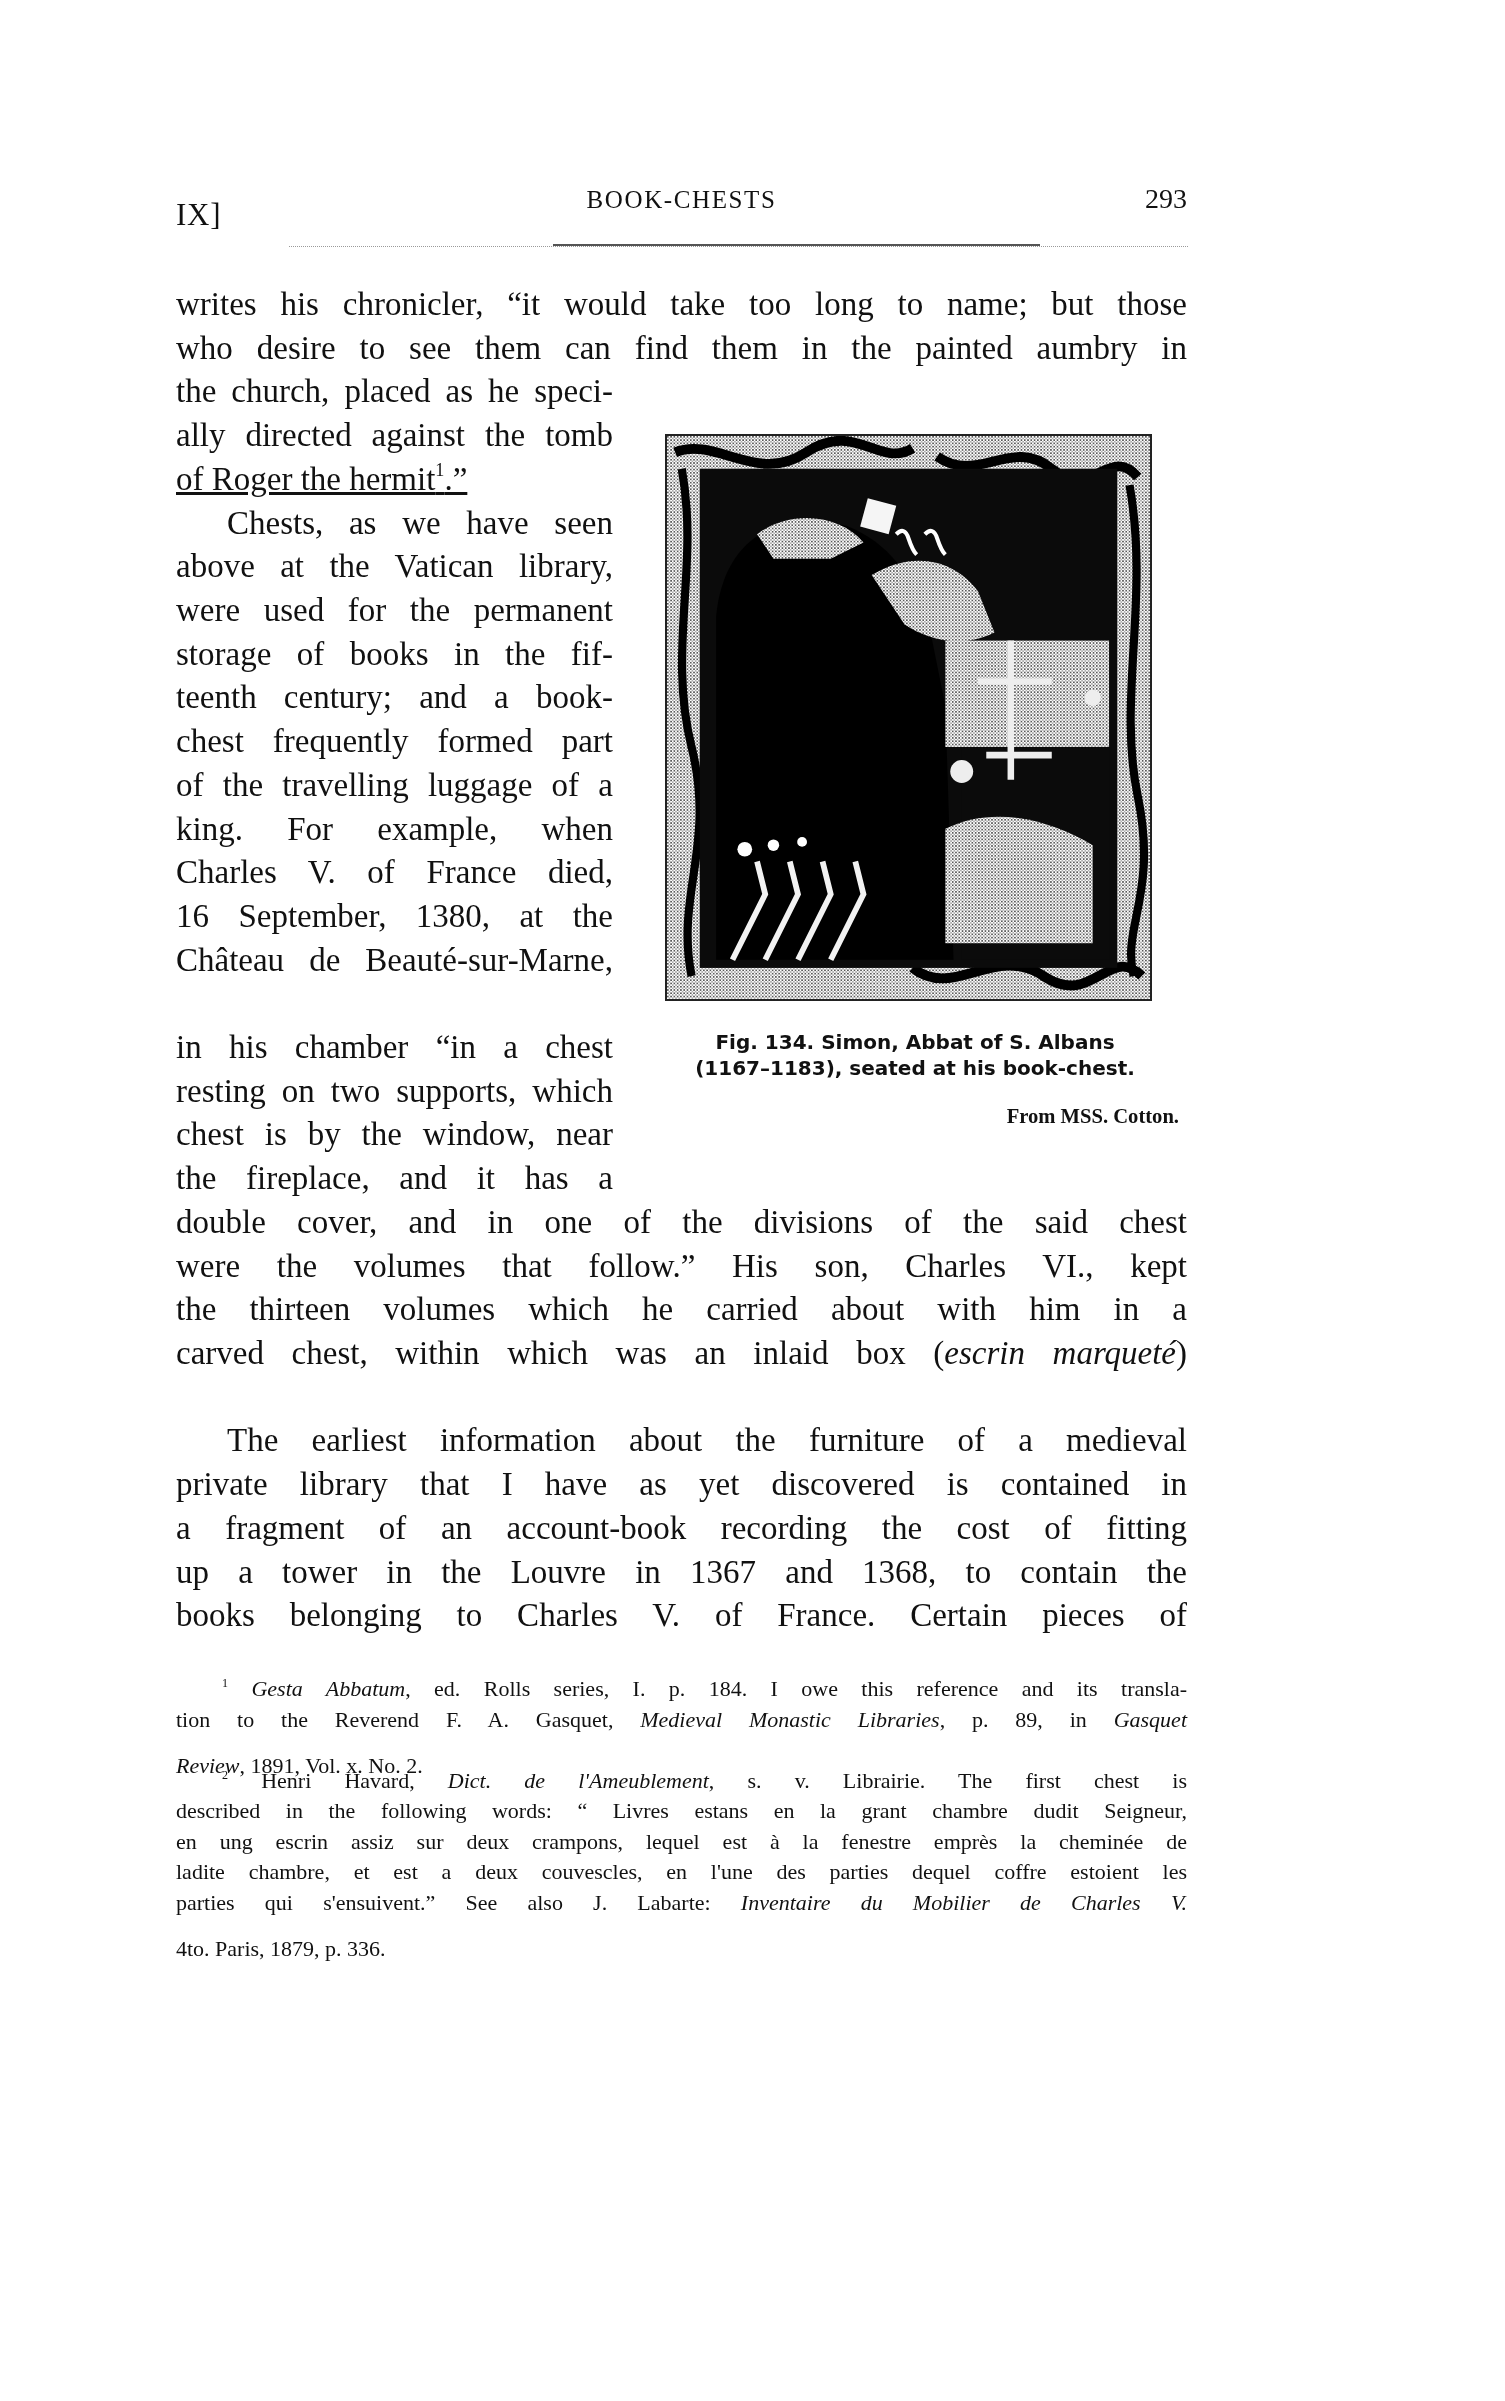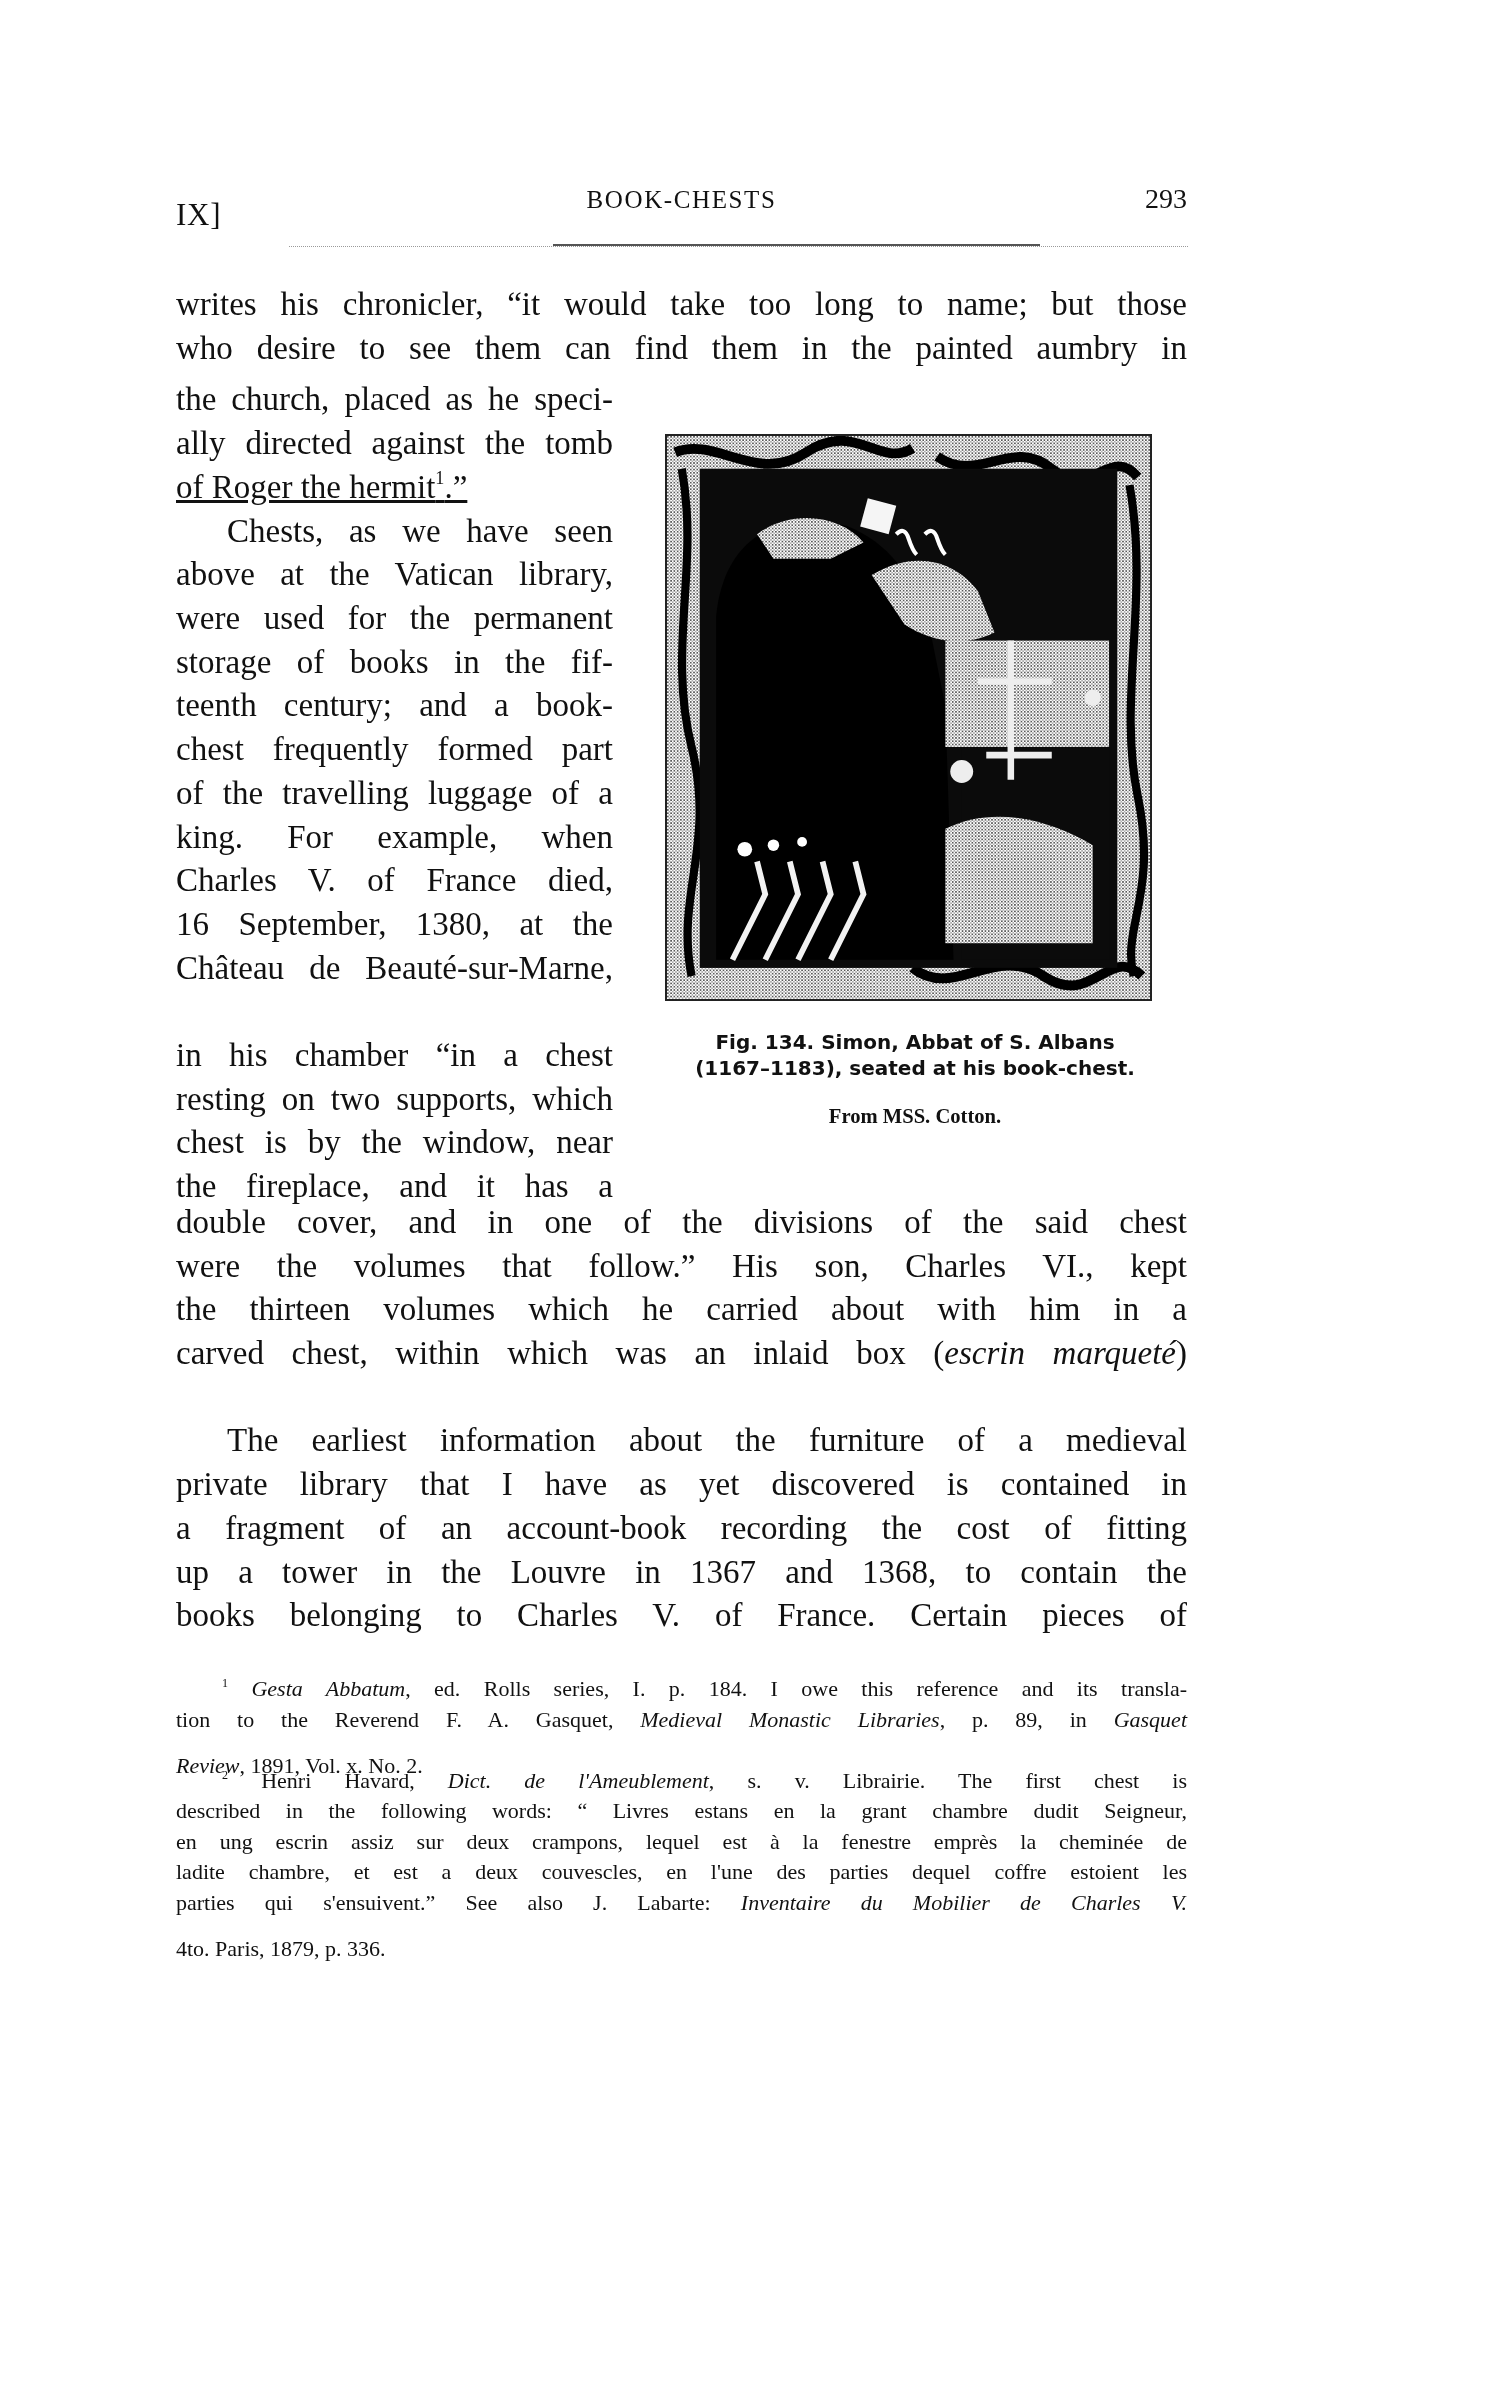--- a/index.html
+++ b/index.html
@@ -20,7 +20,7 @@
   .line { position: absolute; left: 176px; height: 44px; font-size: 33px; line-height: 44px;
           text-align: justify; text-align-last: justify; white-space: nowrap; overflow: visible; }
   .line.full { width: 1011px; }
-  .line.narrow { width: 437px; margin-top: 8px; }
+  .line.narrow { width: 437px; }
   .line.last { text-align-last: left; }
   .line.indent { padding-left: 51px; box-sizing: border-box; }
   .line span.inner { display: inline-block; width: 100%; text-align: justify; text-align-last: justify; }

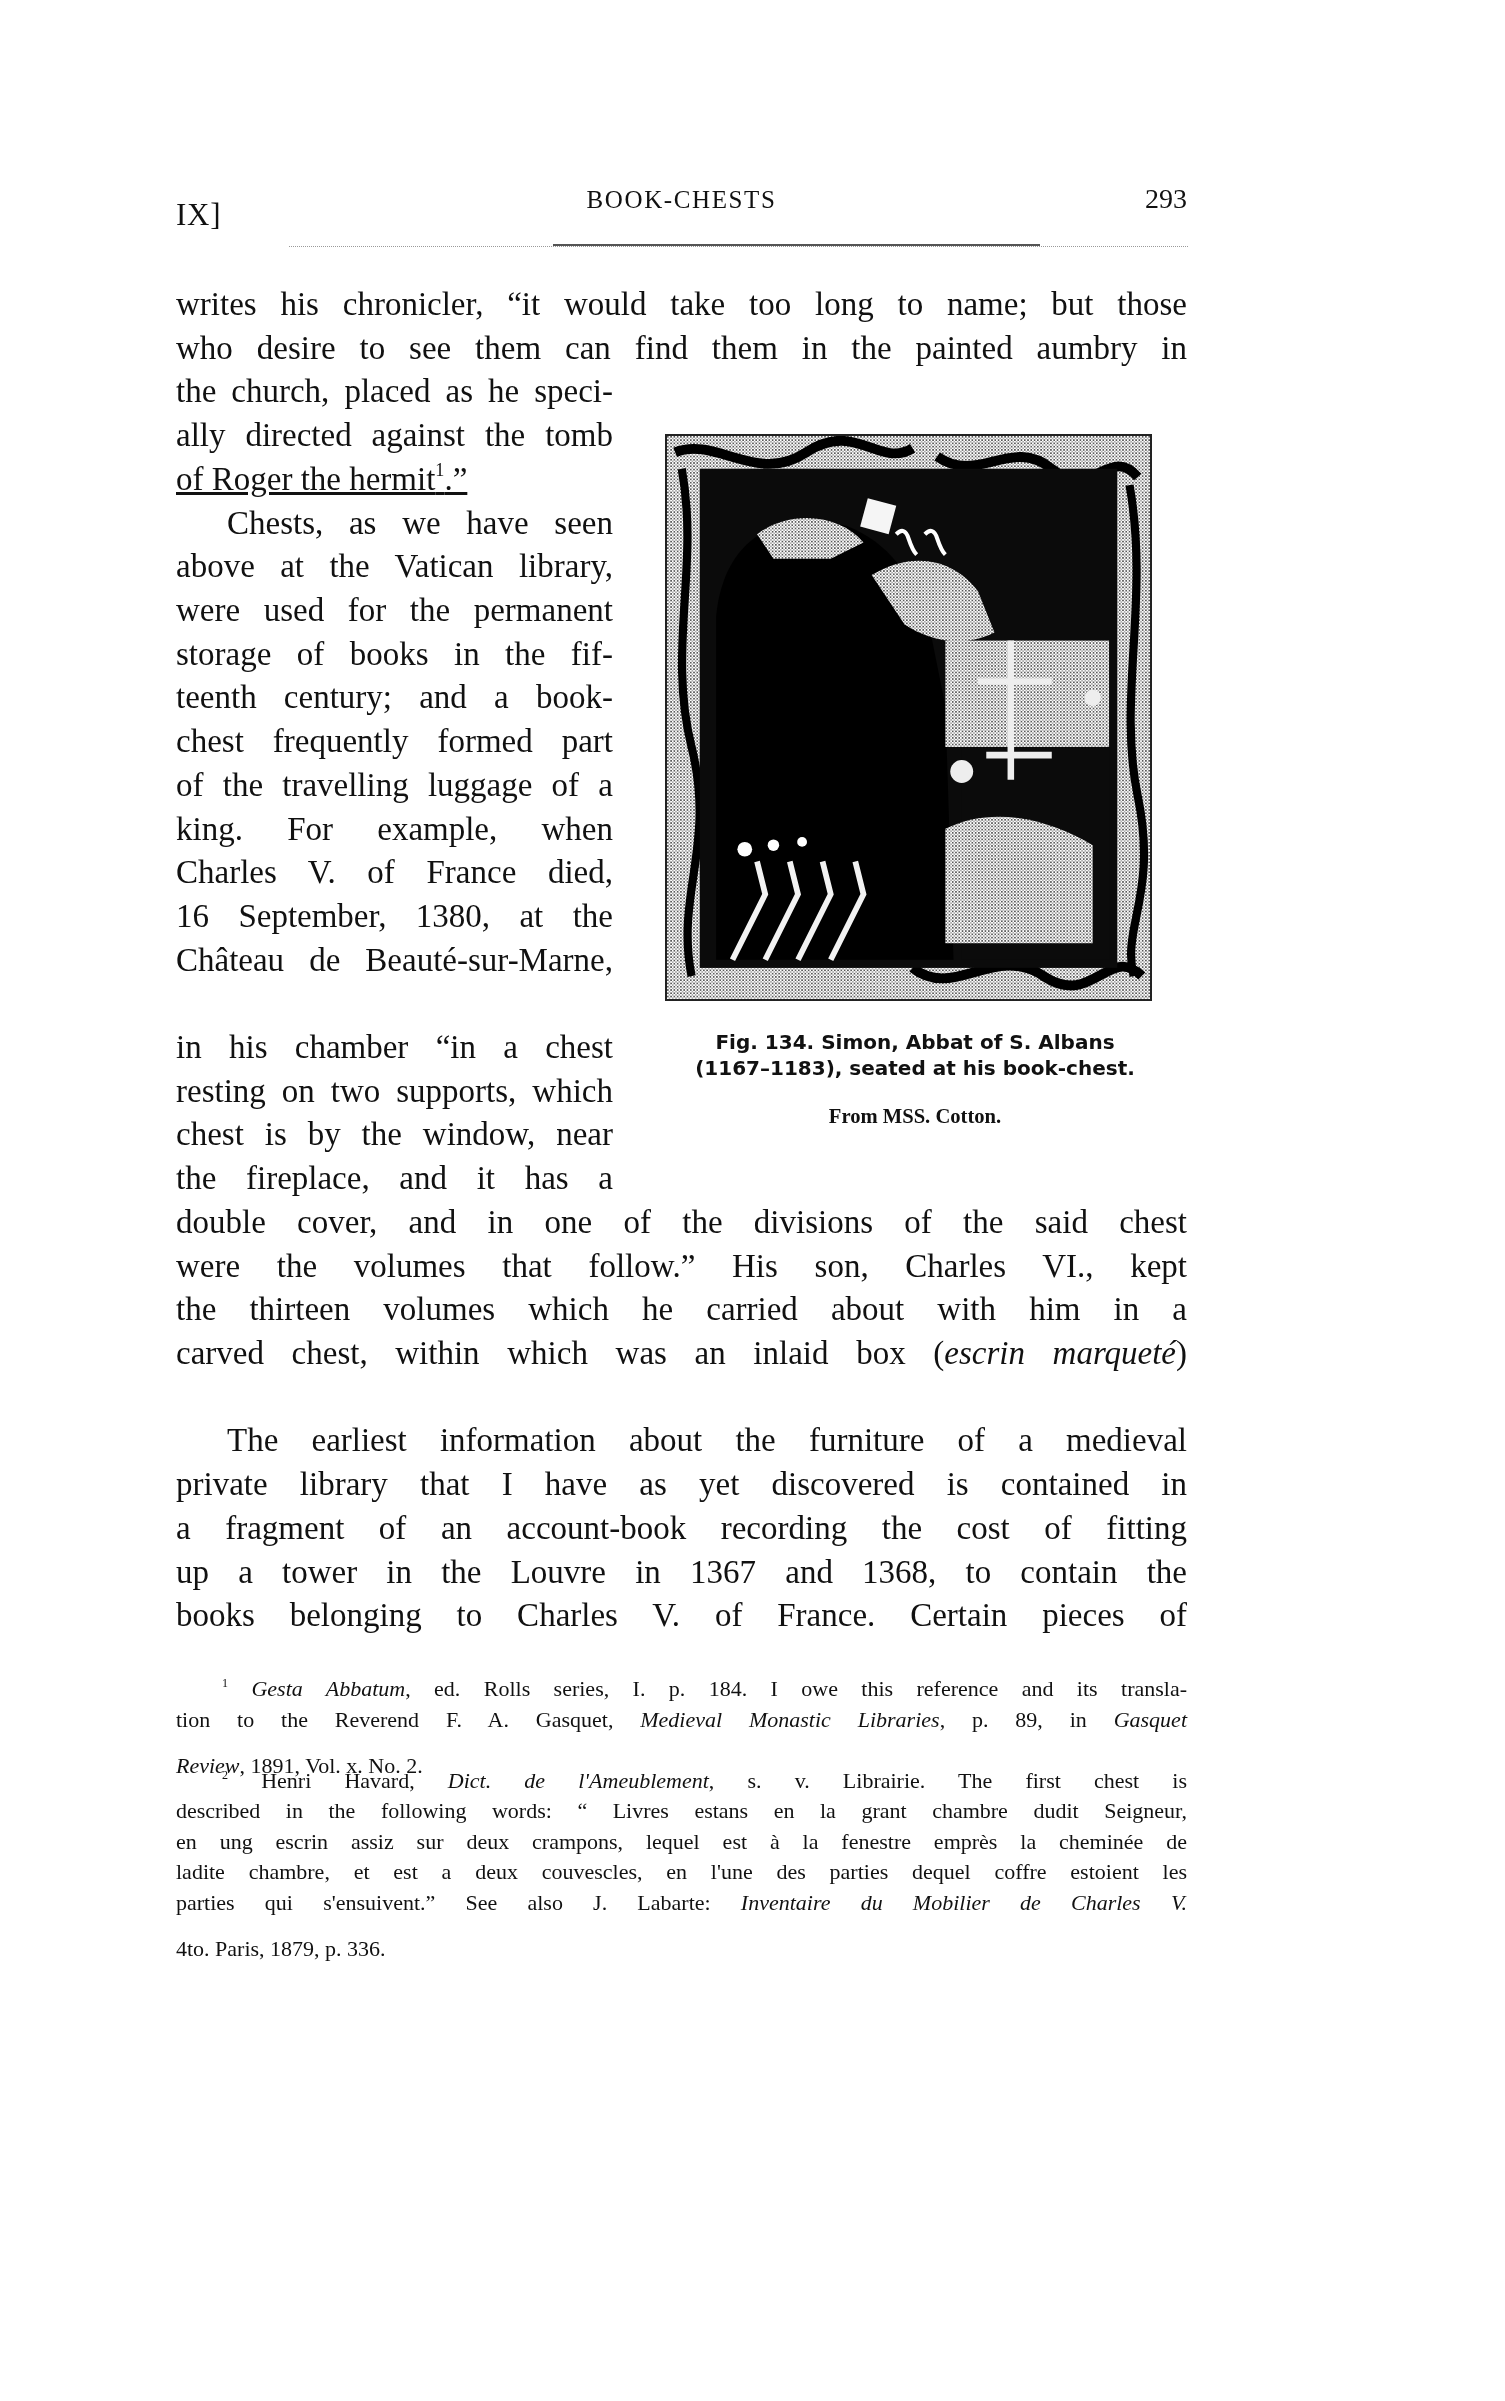--- a/index.html
+++ b/index.html
@@ -34,7 +34,7 @@
   .figure svg { width: 100%; height: 100%; display: block; }
   .caption { position: absolute; left: 651px; top: 1029px; width: 528px; text-align: center;
              font-family: "DejaVu Sans", "Liberation Sans", sans-serif; font-weight: bold; font-size: 20px; line-height: 26px; }
-  .caption-source { position: absolute; left: 651px; top: 1105px; width: 528px; text-align: center;
+  .caption-source { position: absolute; left: 651px; top: 1105px; width: 528px; text-align: right;
              font-family: "Liberation Serif", serif; font-size: 20.6px; font-weight: bold; }
 
   

